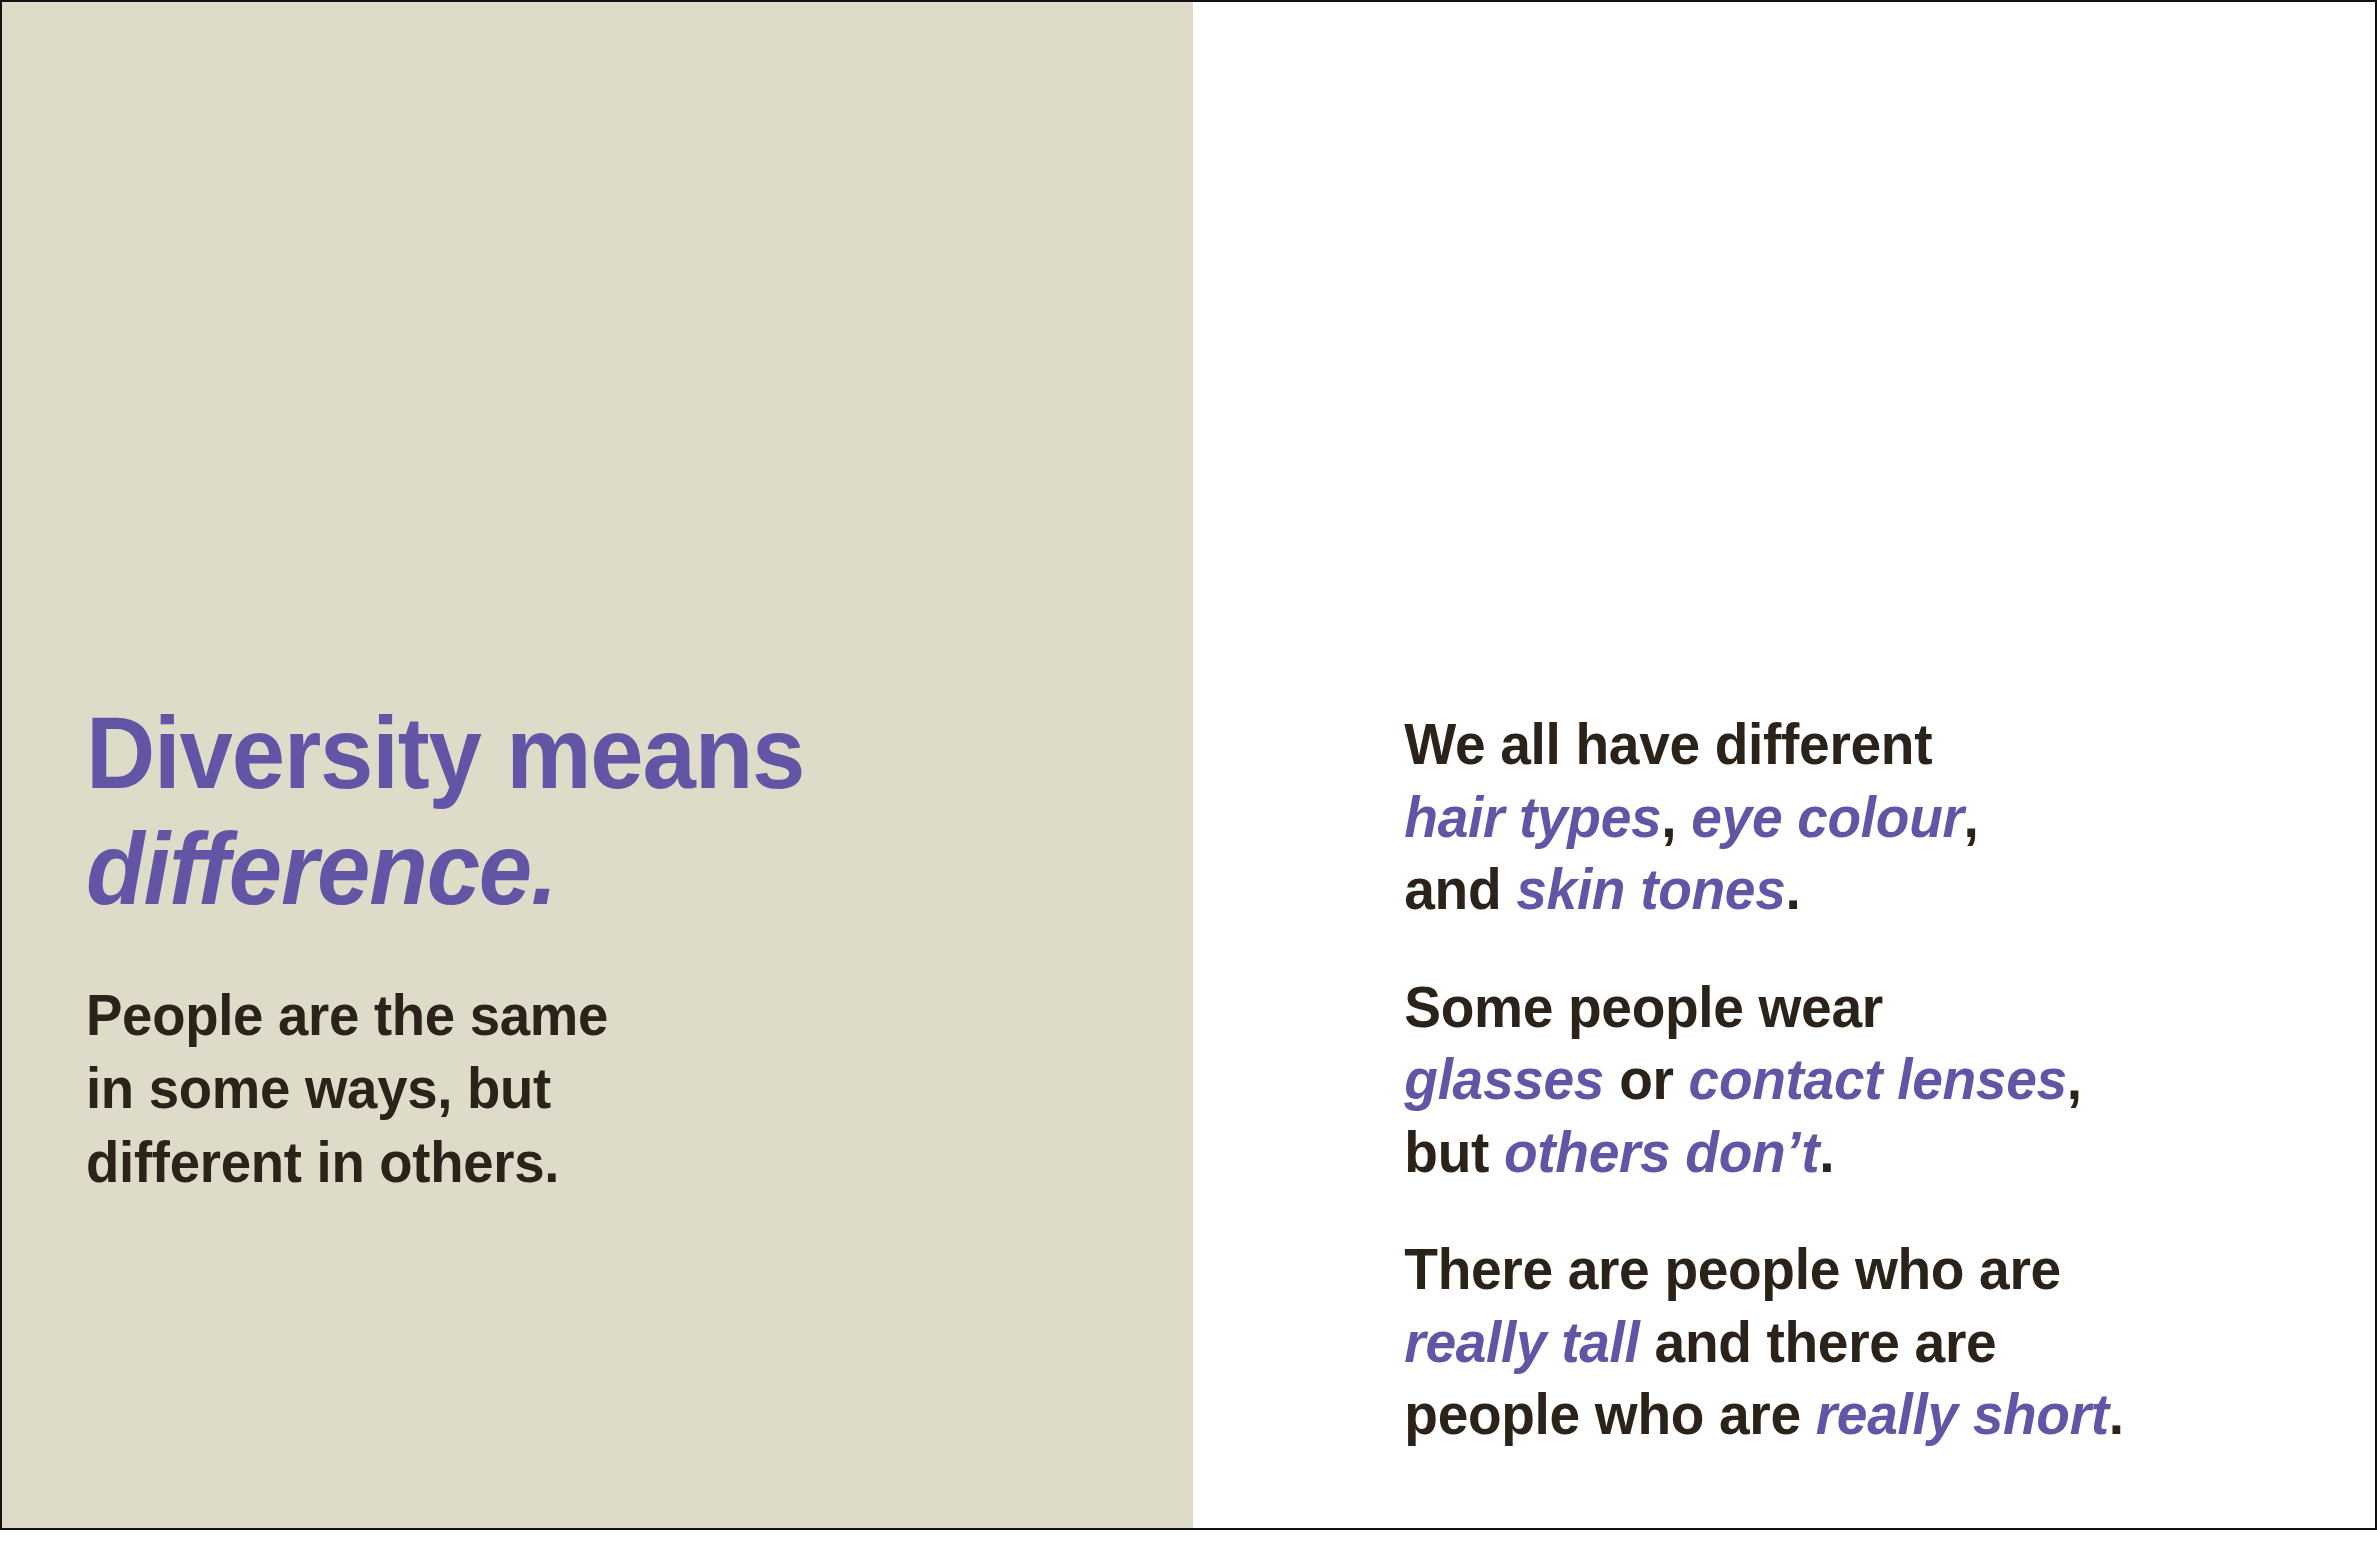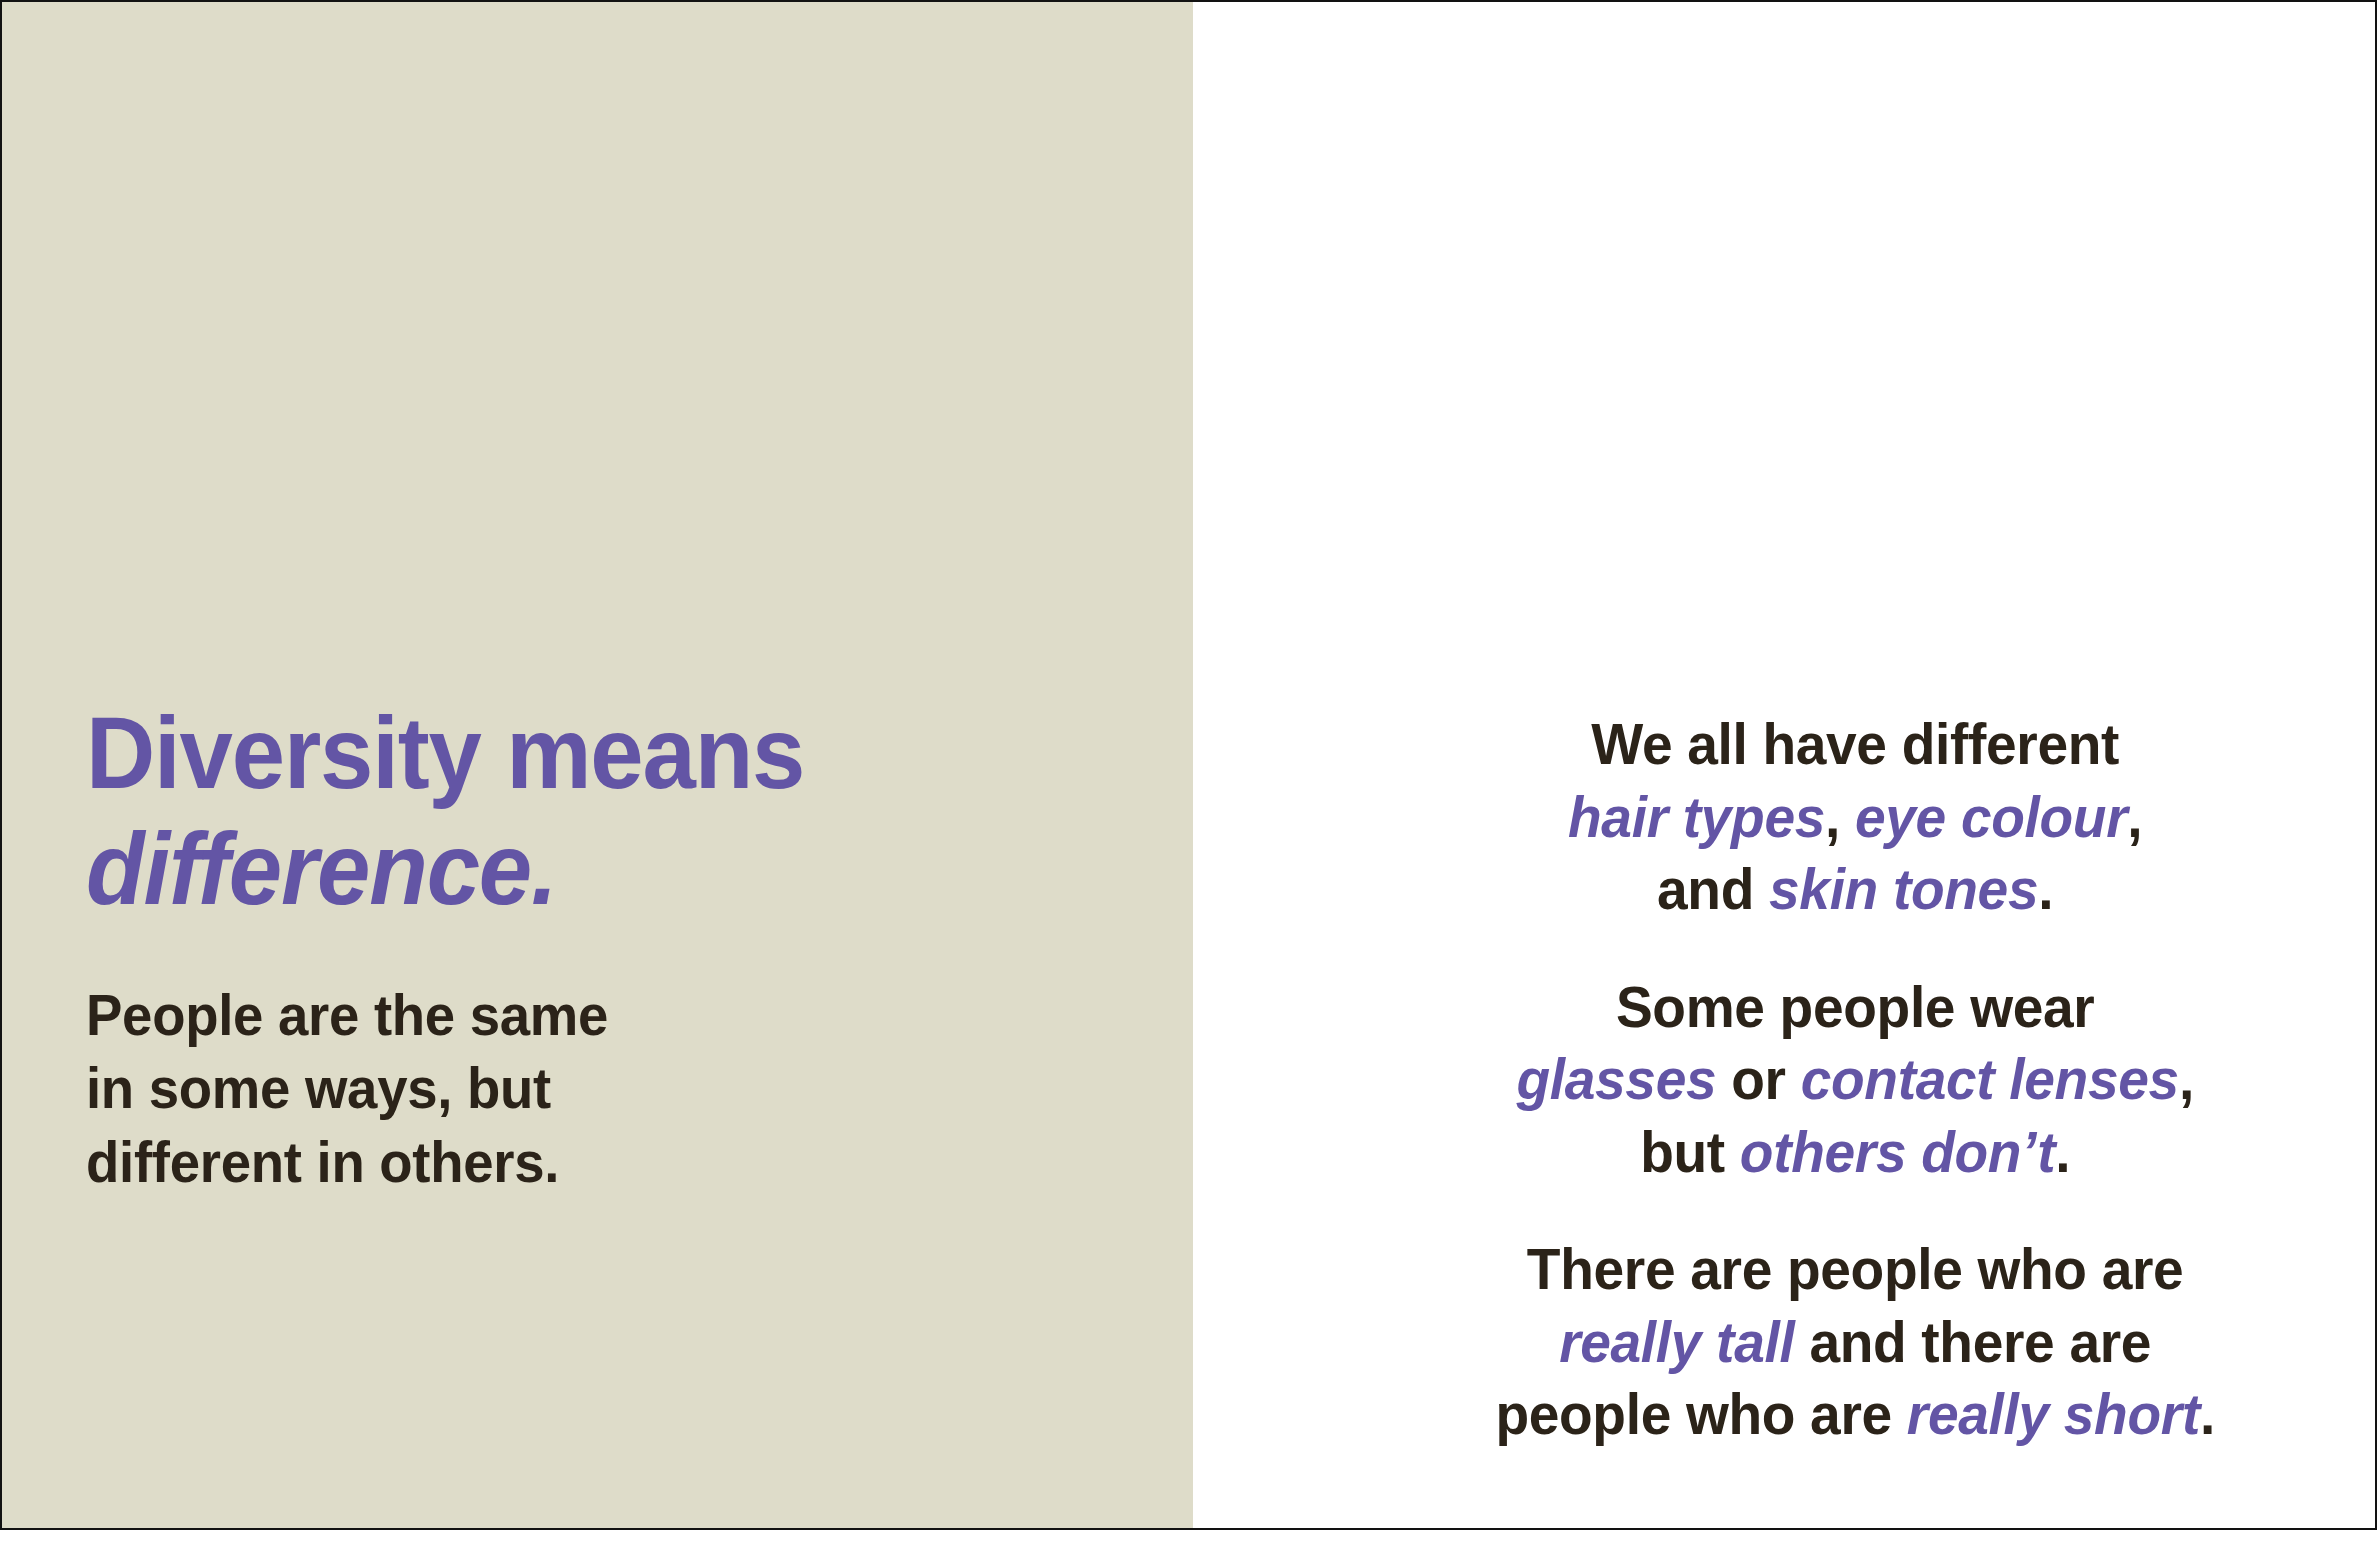--- a/index.html
+++ b/index.html
@@ -81,10 +81,10 @@
 
   #right-text-block {
     position: absolute;
-    right: 61px;
+    right: 53px;
     top: 706px;
     width: 966px;
-    text-align: center;
+    text-align: left;
   }
 
   .para {

